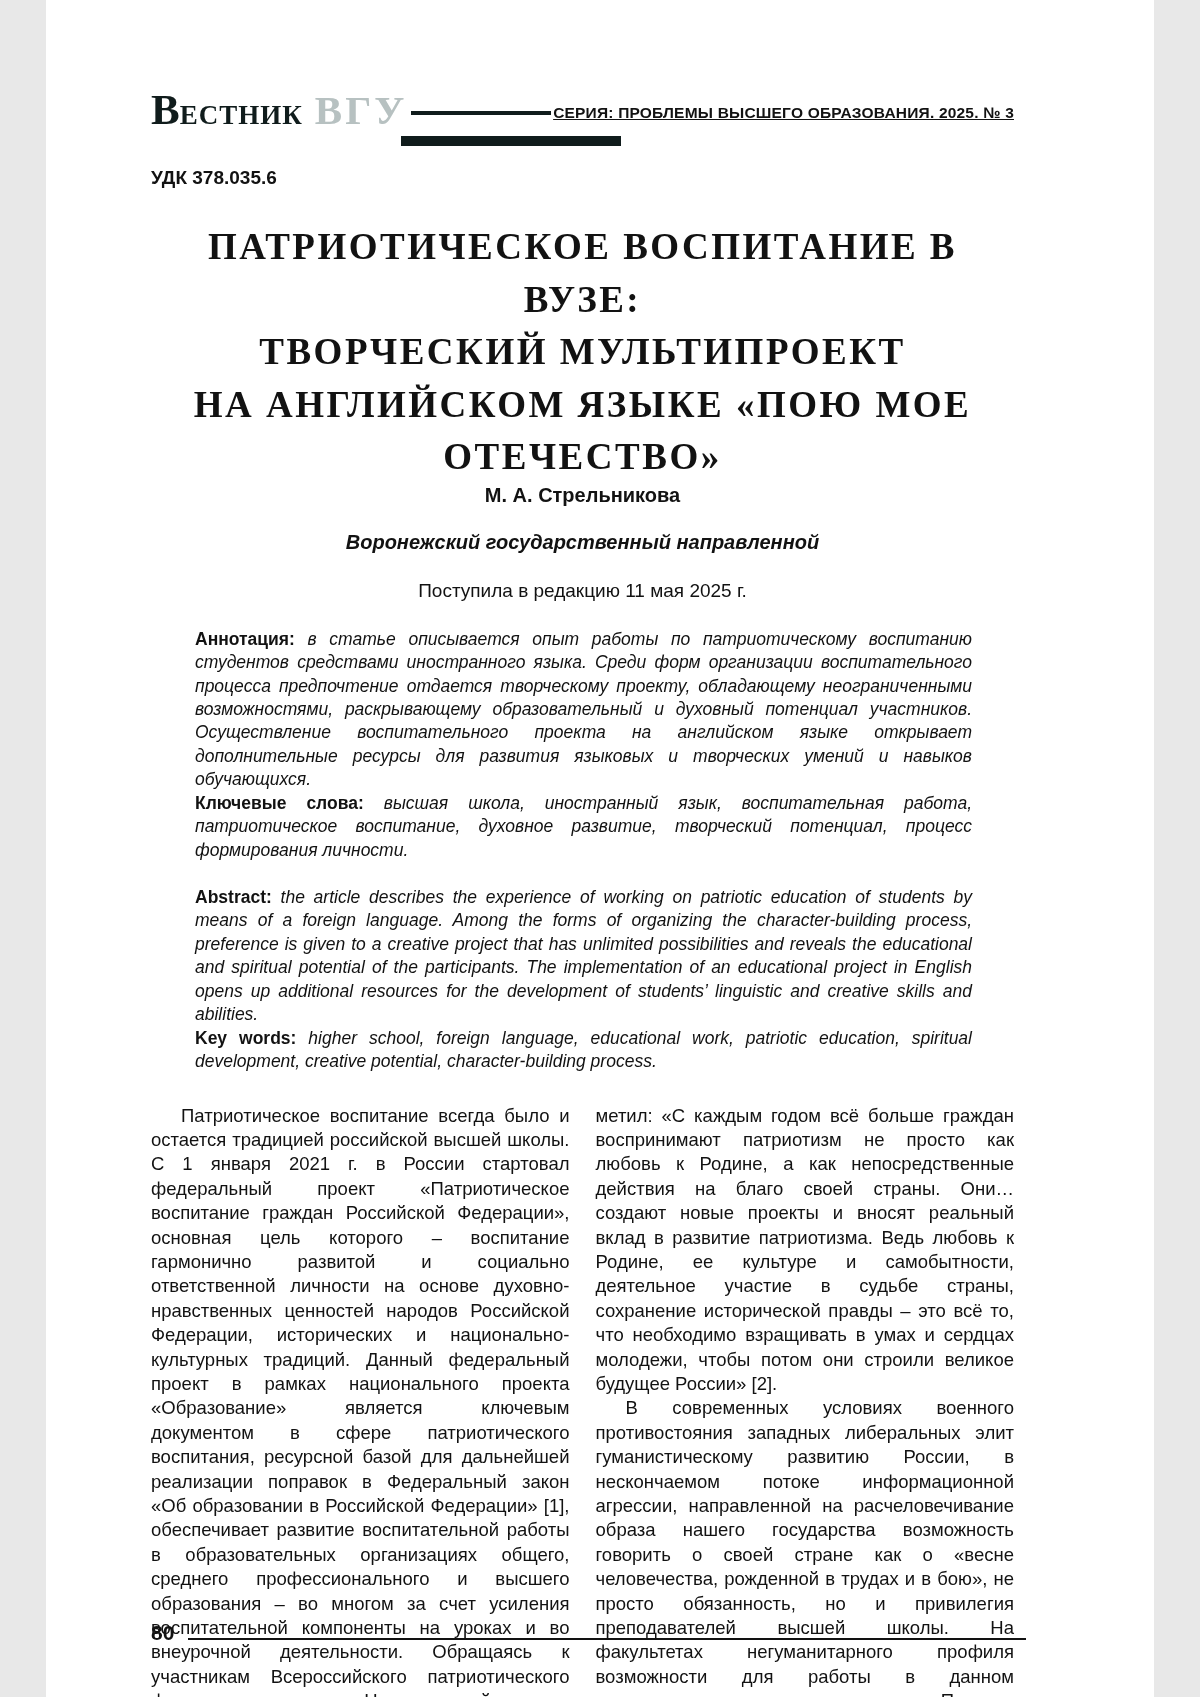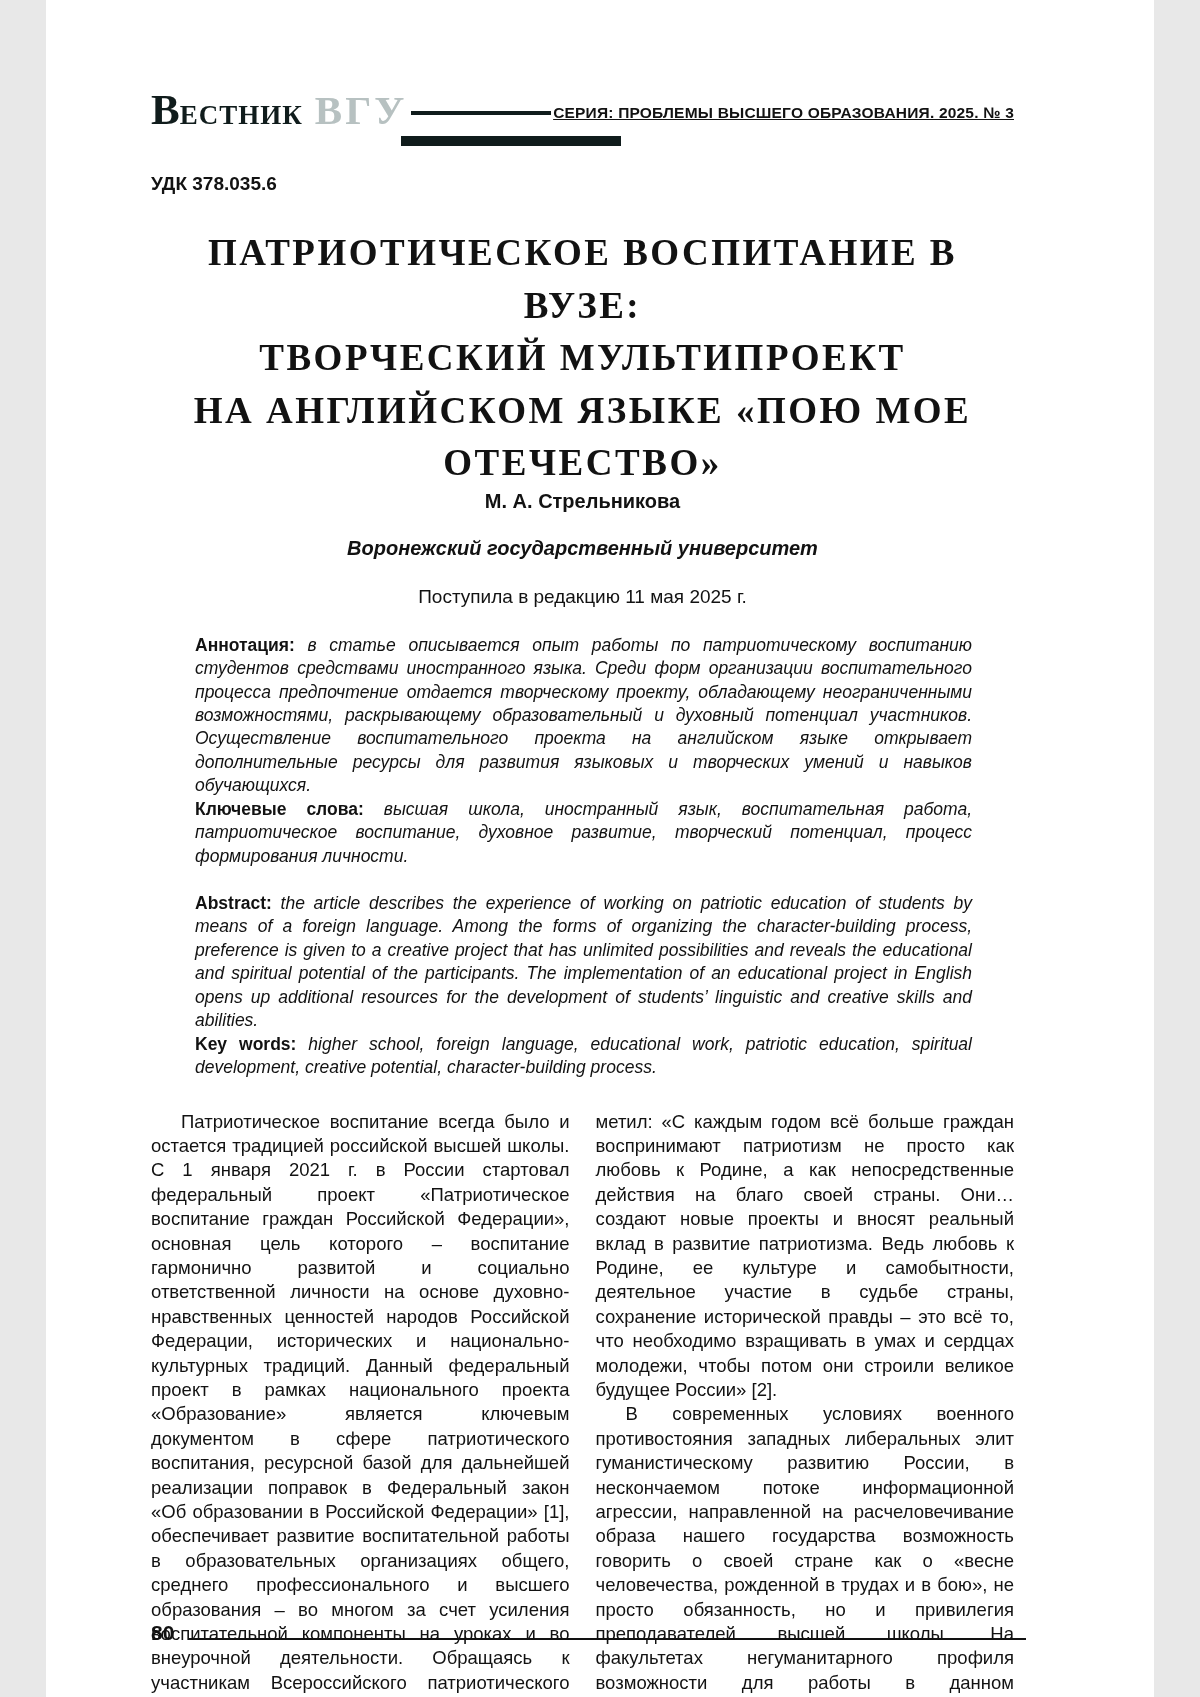--- a/index.html
+++ b/index.html
@@ -37,7 +37,7 @@
   .accent-bar { margin: 5px 0 0 250px; width: 220px; height: 10px; background: #101c1c; }
 
   
-  .udc { margin-top: 27px; font-weight: bold; font-size: 19px; }
+  .udc { margin-top: 21px; font-weight: bold; font-size: 19px; }
   .title {
     margin: 32px 0 0 0;
     text-align: center;

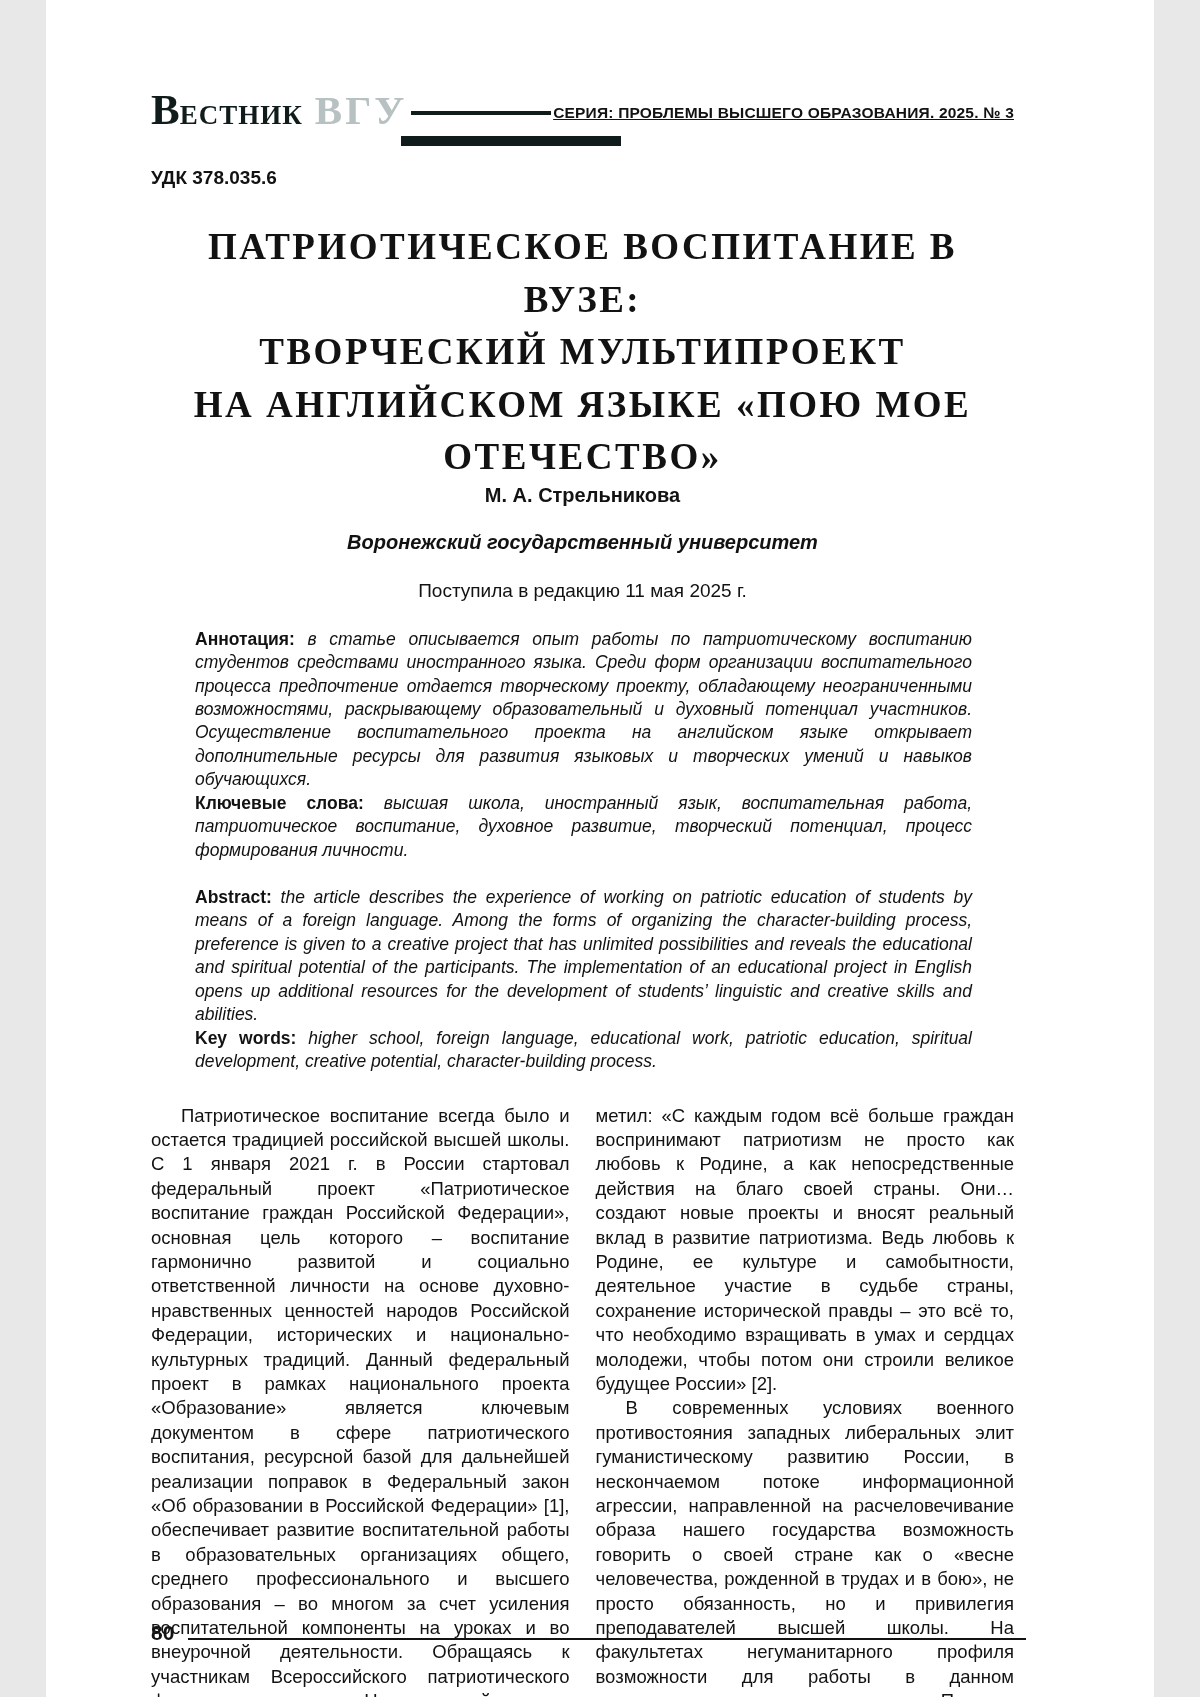--- a/index.html
+++ b/index.html
@@ -111,7 +111,7 @@
   </h1>
 
   <div class="author">М. А. Стрельникова</div>
-  <div class="affiliation">Воронежский государственный университет</div>
+  <div class="affiliation">Воронежский государственный направленной</div>
   <div class="received">Поступила в редакцию 11 мая 2025 г.</div>
 
   <section class="meta meta-ru">

